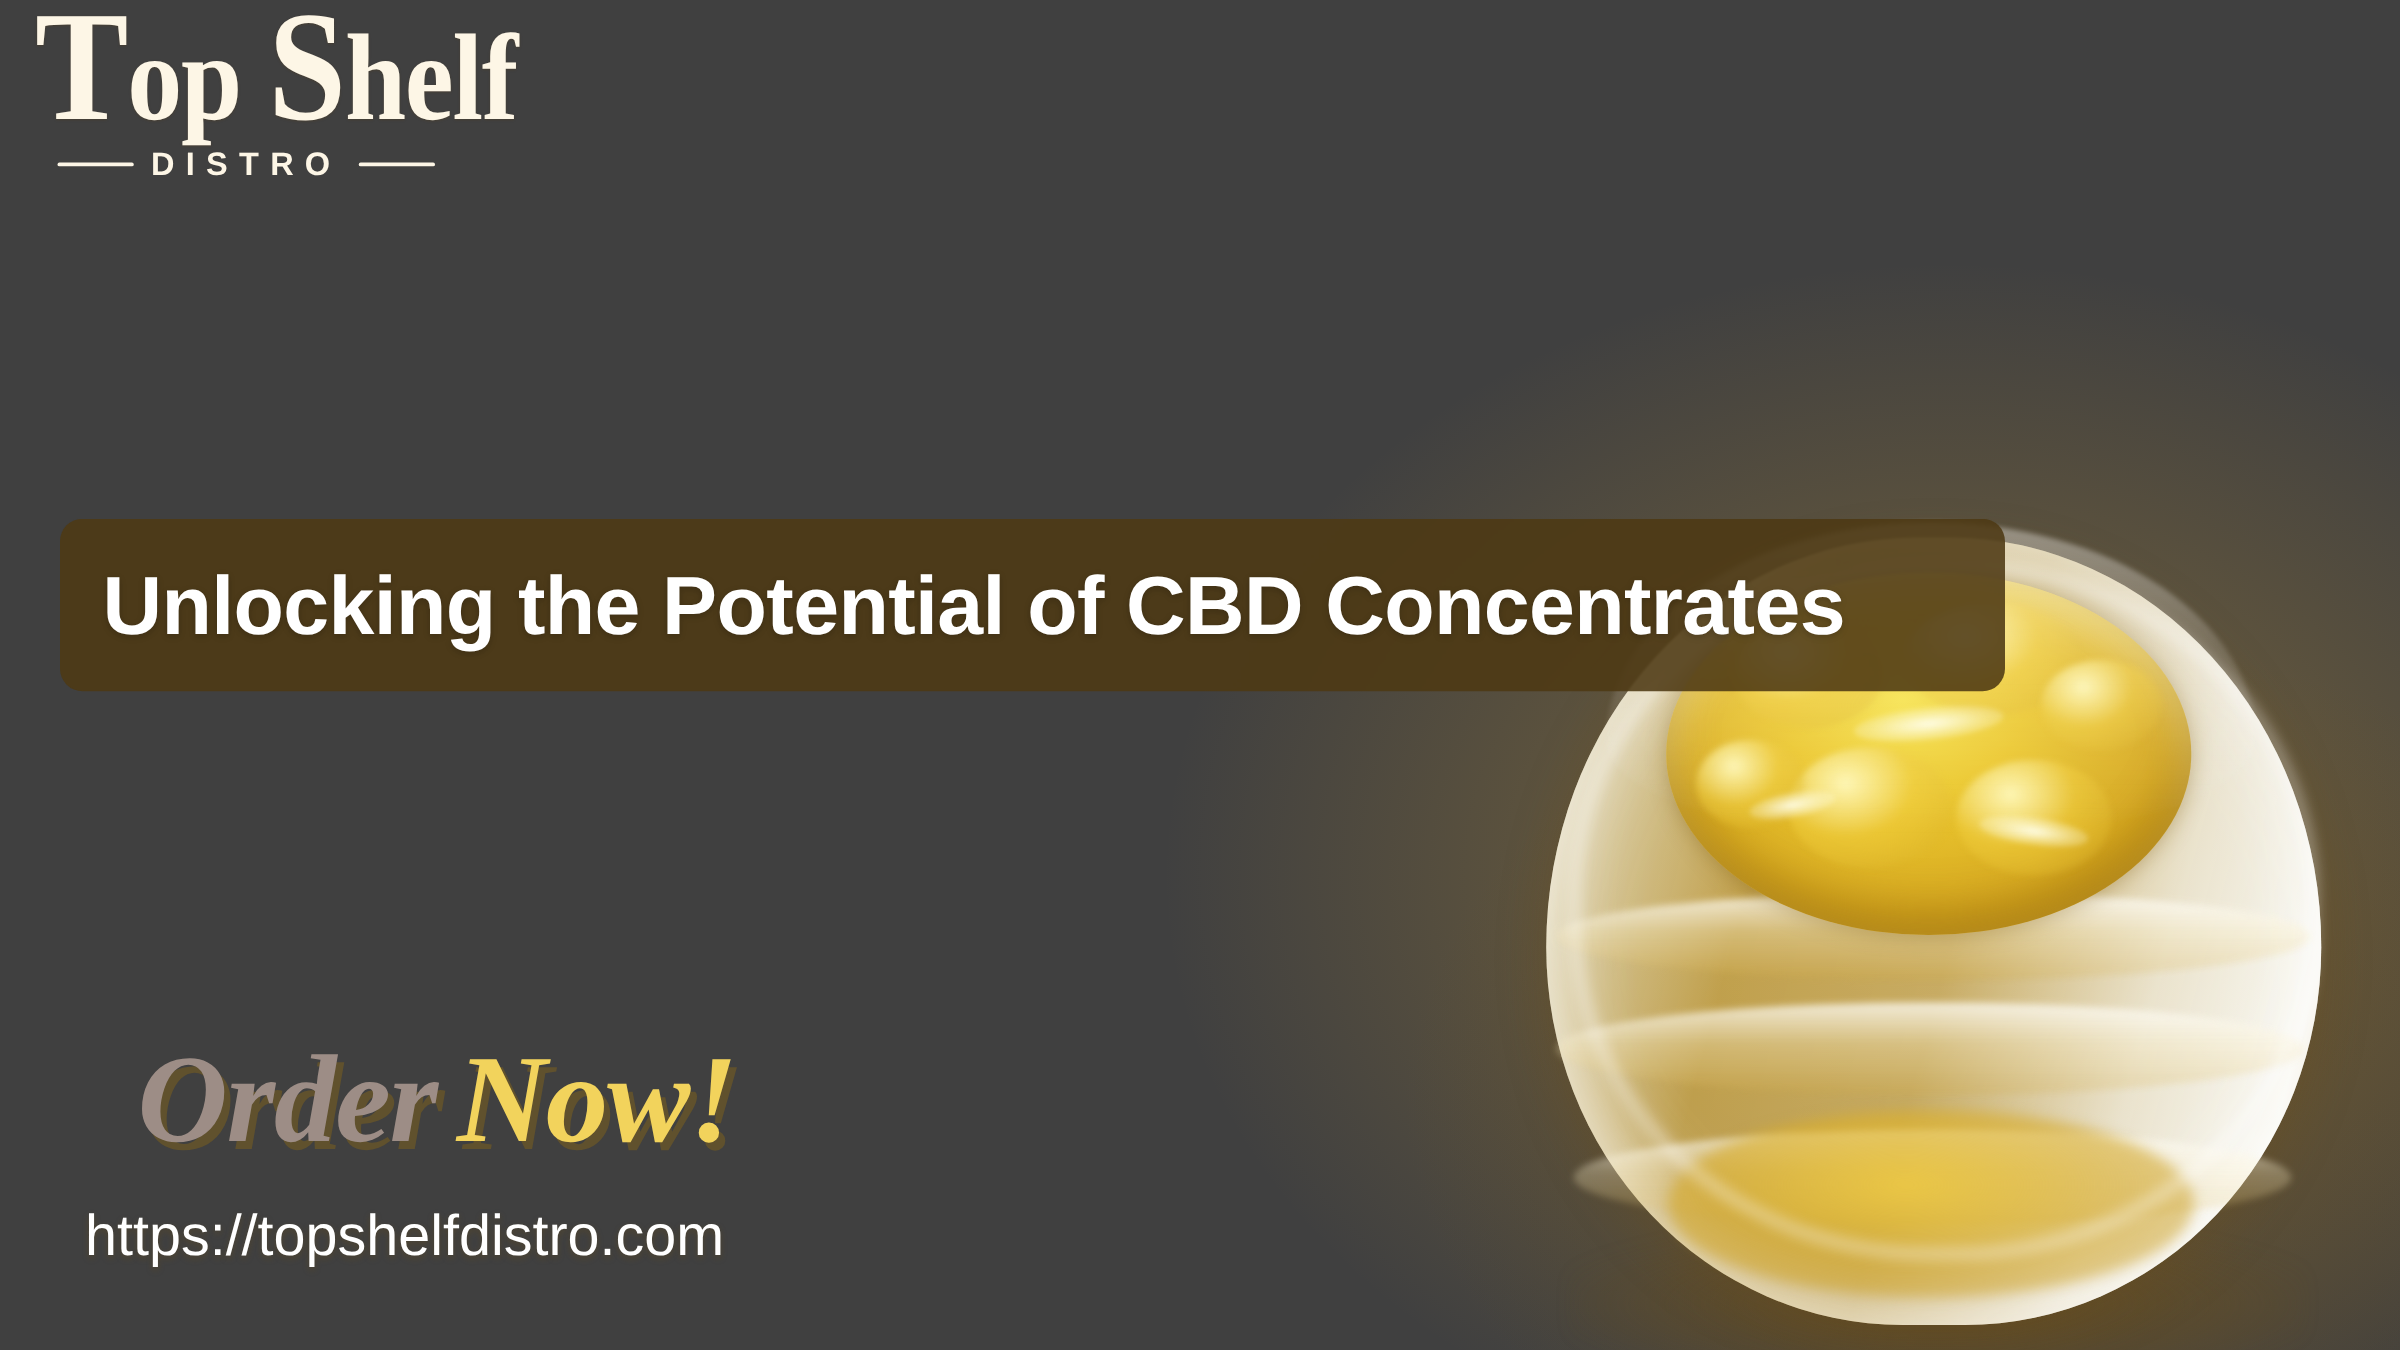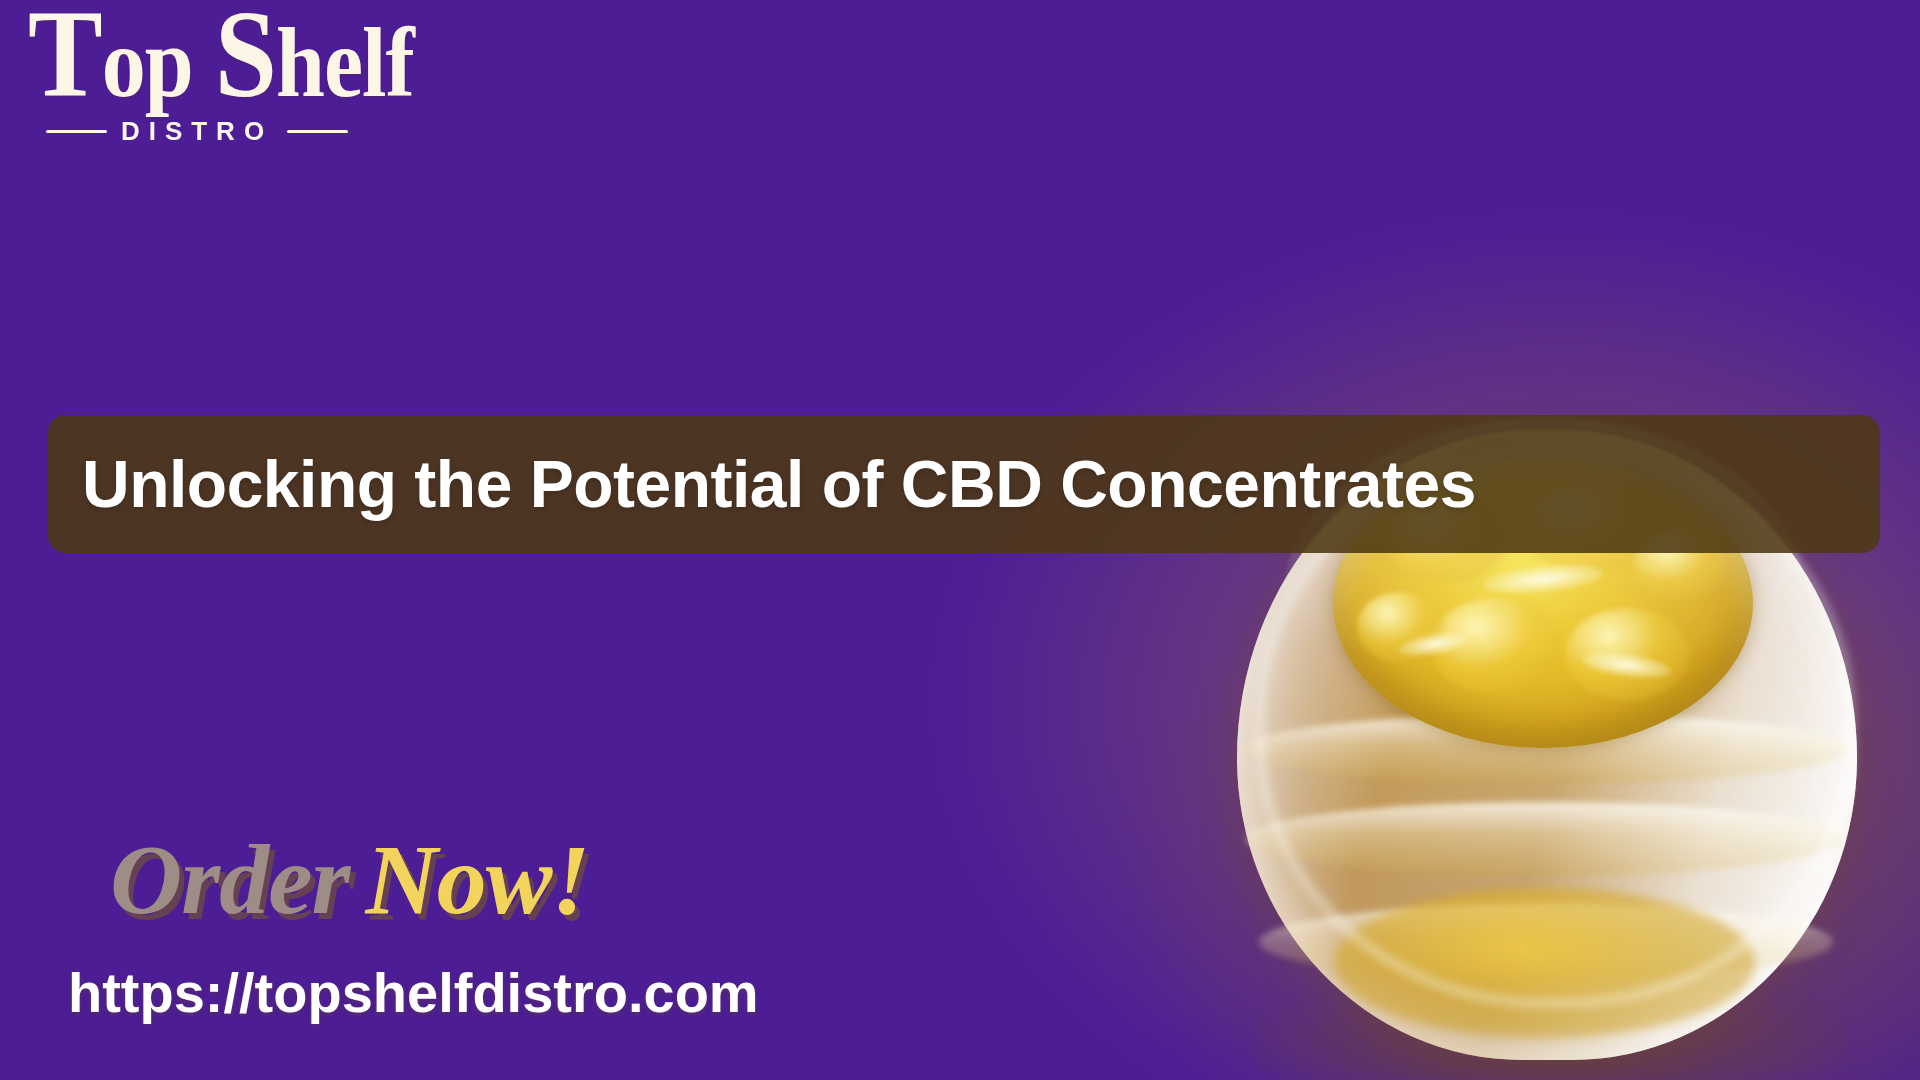--- a/index.html
+++ b/index.html
@@ -14,7 +14,7 @@
   #banner {
     position:relative;
     width:1920px; height:1080px;
-    background:#4c1d95;
+    background:#404040;
     overflow:hidden;
   }
 

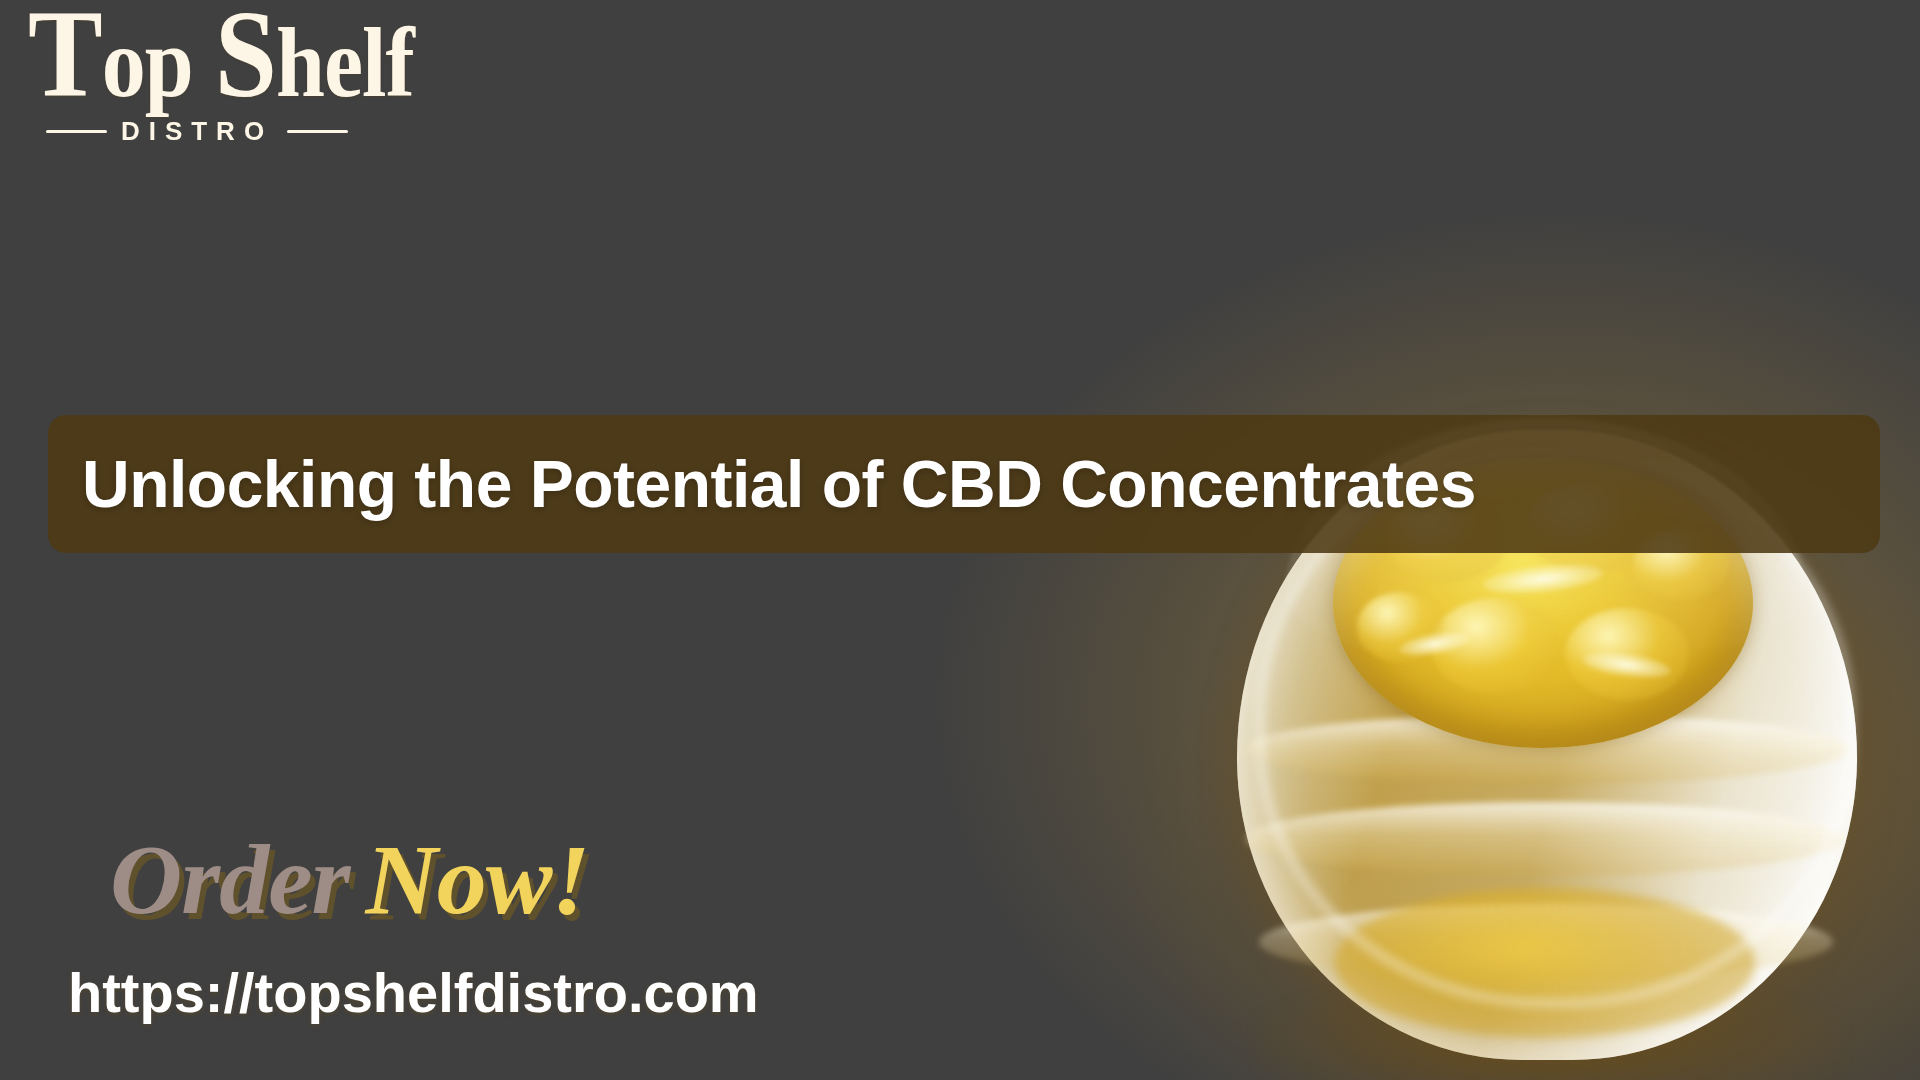--- a/index.html
+++ b/index.html
@@ -198,7 +198,7 @@
   .title-bar {
     position:absolute;
     left:48px; top:415px;
-    width:1832px; height:138px;
+    width:1556px; height:138px;
     background:rgba(77,57,19,0.88);
     border-radius:18px;
     display:flex;

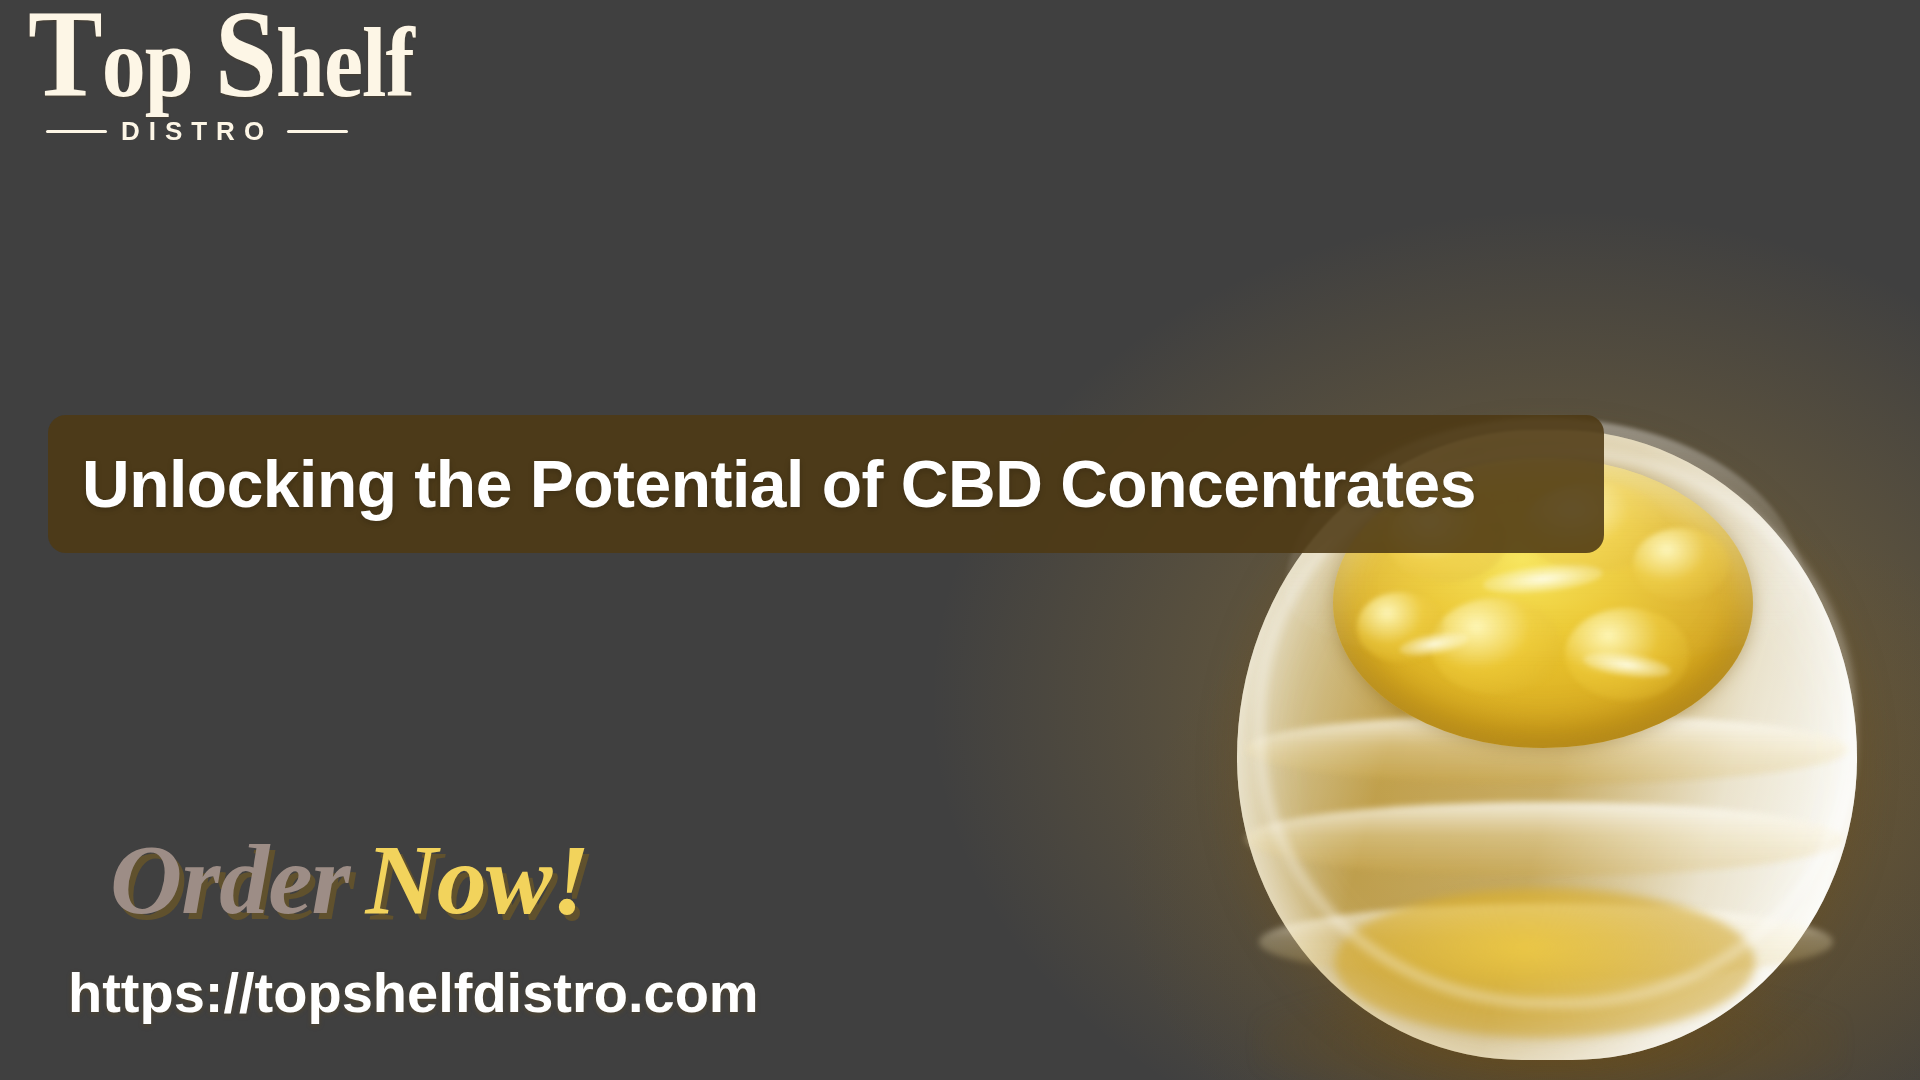--- a/index.html
+++ b/index.html
@@ -247,8 +247,8 @@
     left:68px; top:965px;
     color:#ffffff;
     font-family:"Liberation Sans", sans-serif;
-    font-weight:bold;
-    font-size:56px;
+    font-weight:normal;
+    font-size:46px;
     line-height:1;
     letter-spacing:0px;
     white-space:nowrap;

